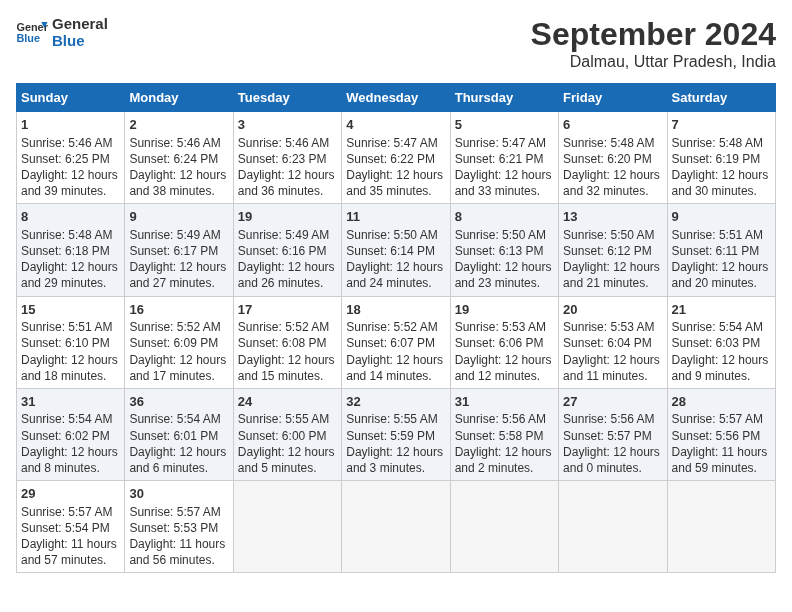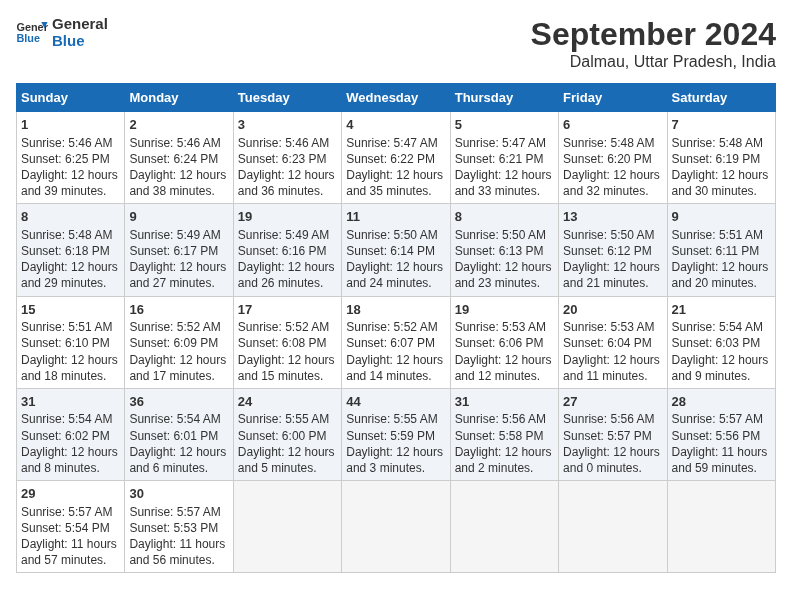--- a/index.html
+++ b/index.html
@@ -293,7 +293,7 @@
 and 5 minutes.</div>
         </td>
         <td>
-          <span class="day-num">44</span>
+          <span class="day-num">32</span>
           <div class="cell-text" style="white-space: pre-line;">Sunrise: 5:55 AM
 Sunset: 5:59 PM
 Daylight: 12 hours

